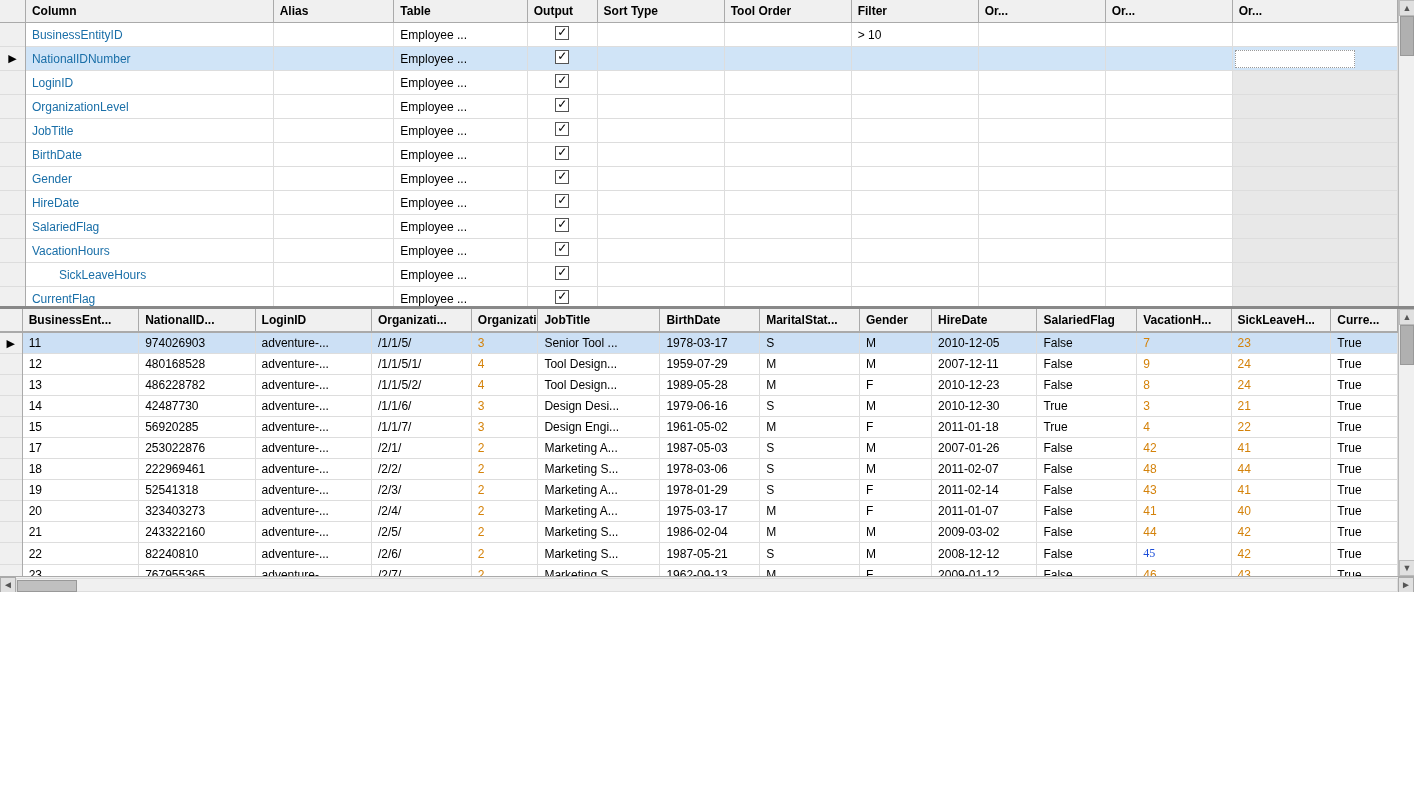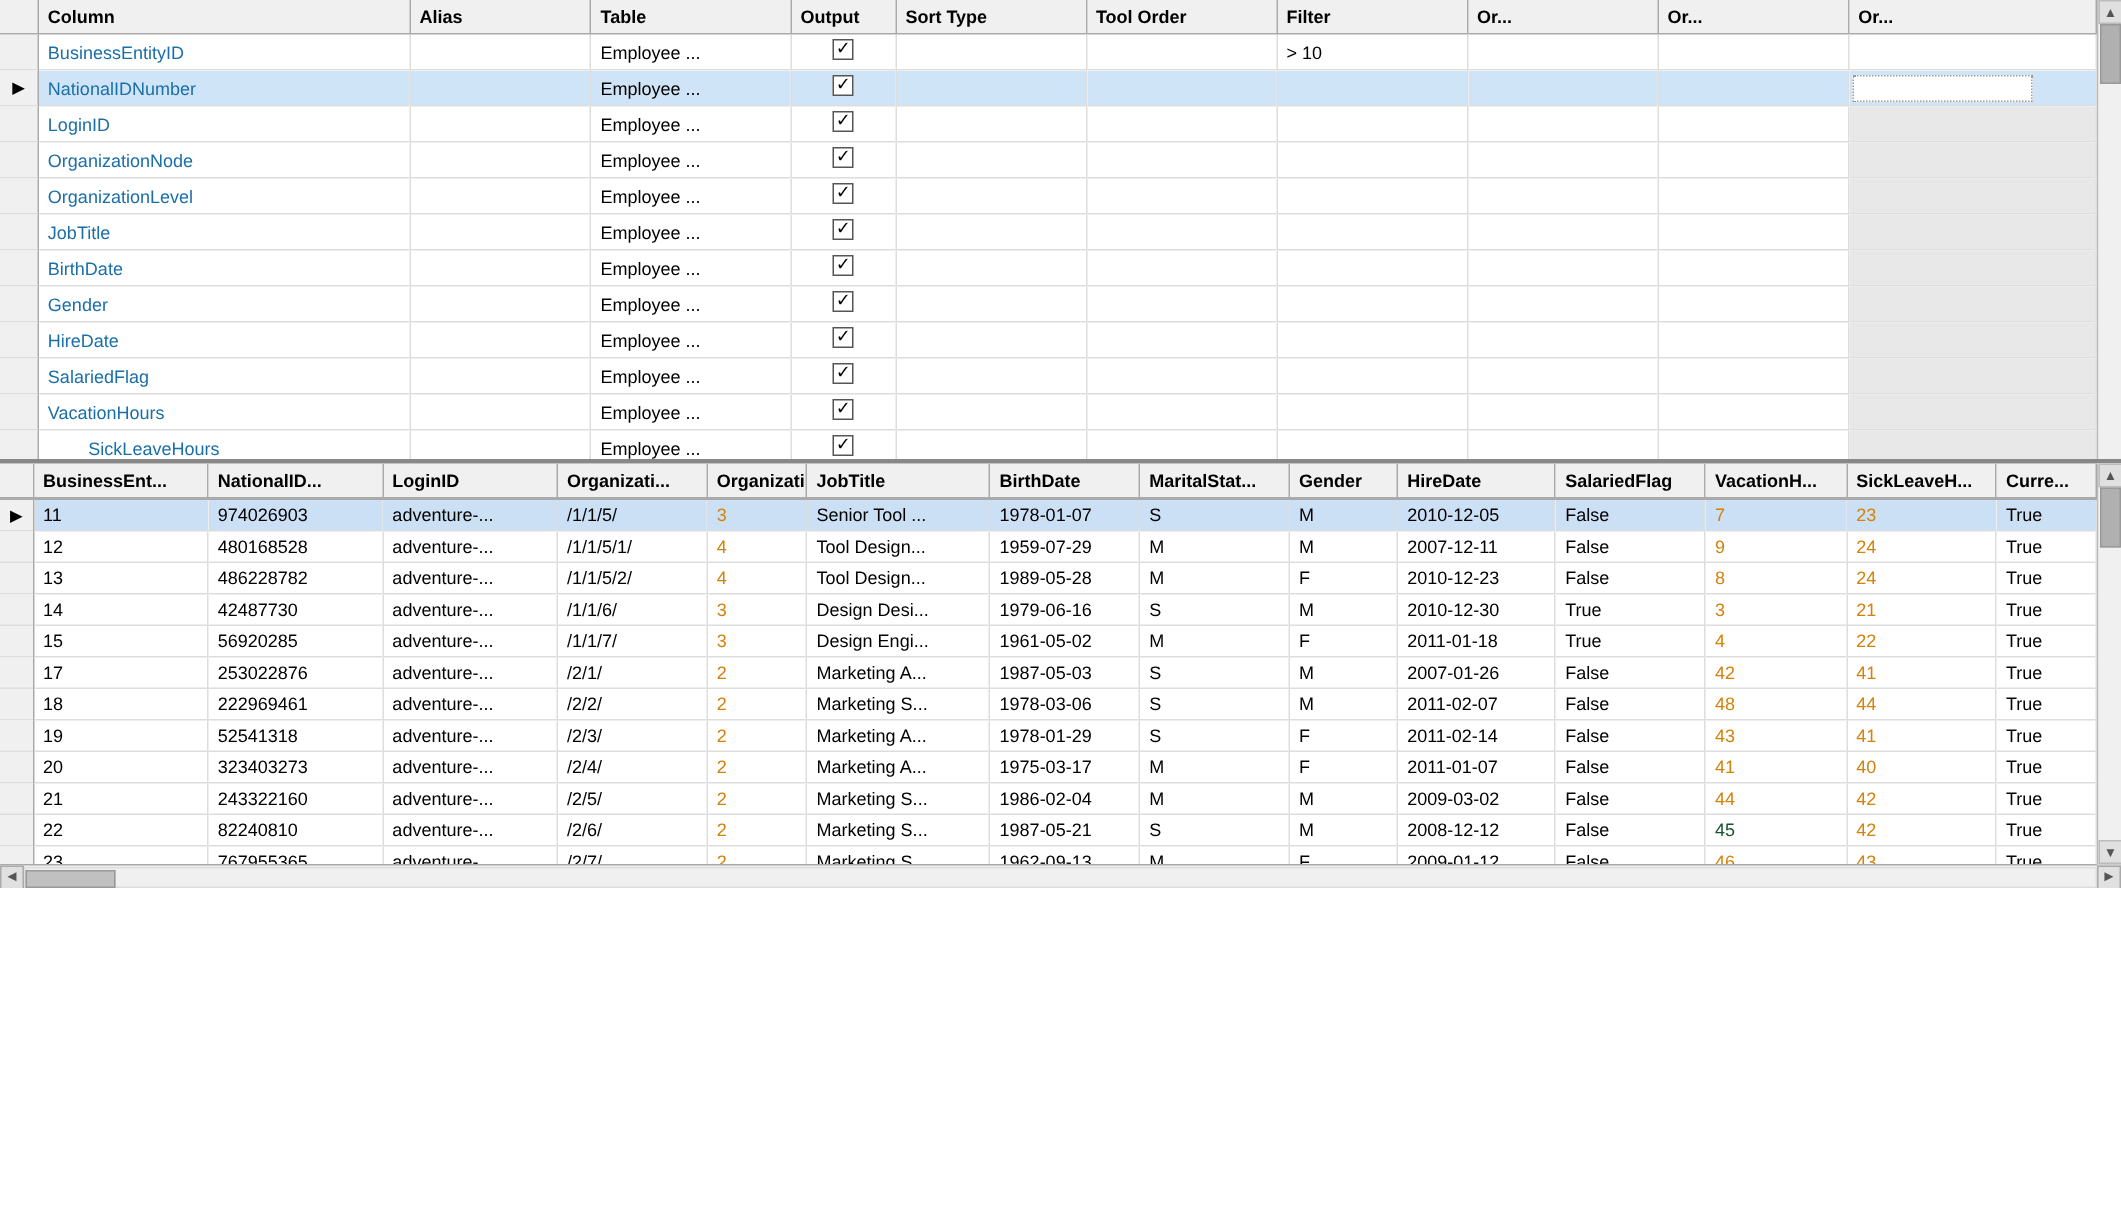--- a/index.html
+++ b/index.html
@@ -283,19 +283,6 @@
             <tr>
               <td style="width: 20px; border-right: 1px solid rgb(170, 170, 170); background: rgb(240, 240, 240); text-align: center; font-size: 11px;"></td>
               <td style="color: rgb(26, 111, 168);">LoginID</td>
-              <td></td>
-              <td>Employee ...</td>
-              <td style="text-align: center;"><span class="checkbox-icon checked"></span></td>
-              <td></td>
-              <td></td>
-              <td></td>
-              <td></td>
-              <td></td>
-              <td style="background: rgb(232, 232, 232);"></td>
-            </tr>
-            <tr>
-              <td style="width: 20px; border-right: 1px solid rgb(170, 170, 170); background: rgb(240, 240, 240); text-align: center; font-size: 11px;"></td>
-              <td style="color: rgb(26, 111, 168);">OrganizationNode</td>
               <td></td>
               <td>Employee ...</td>
               <td style="text-align: center;"><span class="checkbox-icon checked"></span></td>

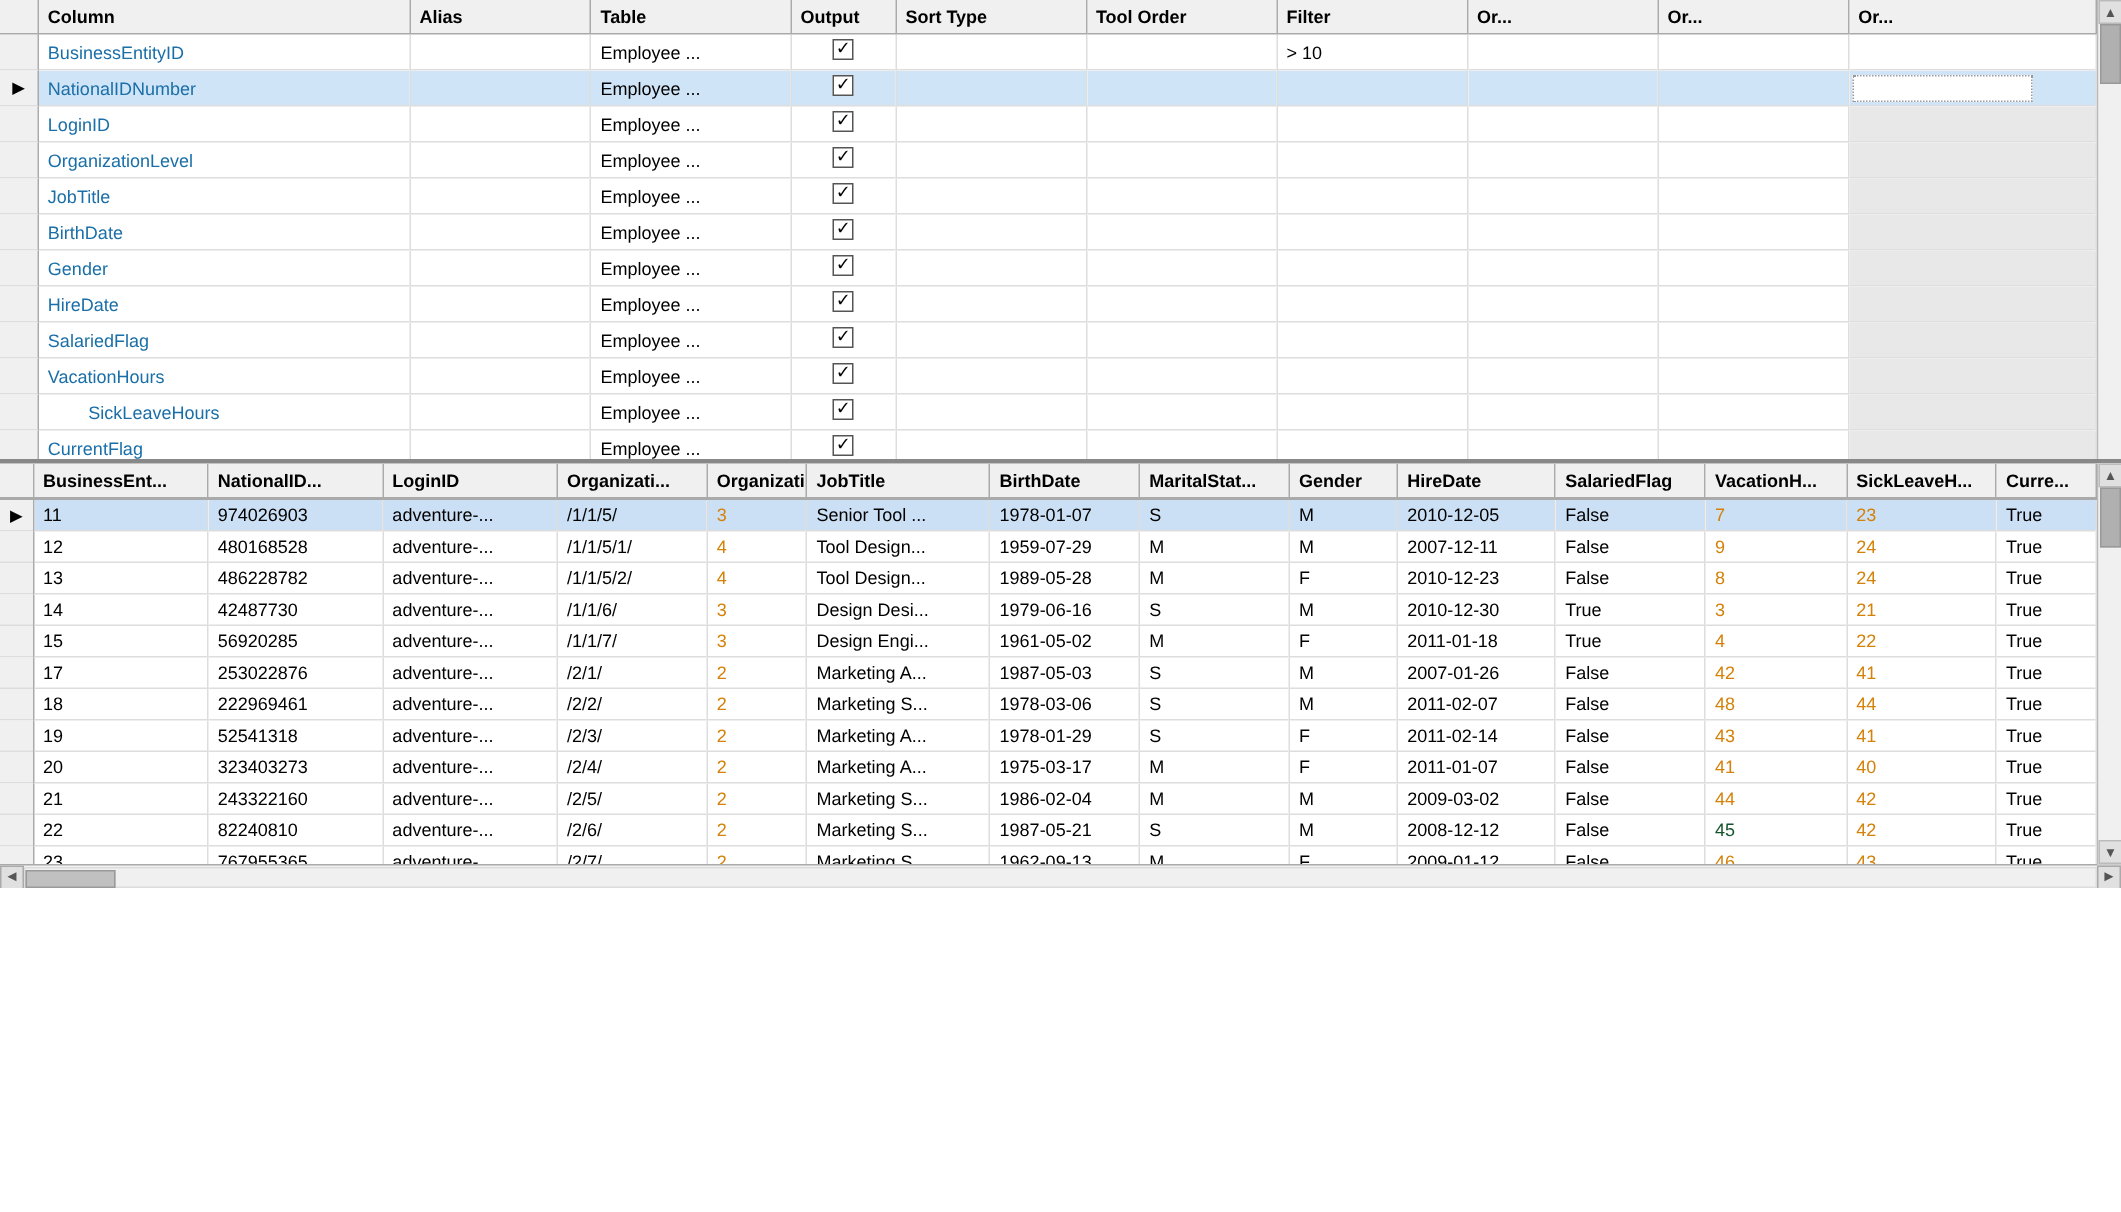--- a/index.html
+++ b/index.html
@@ -471,7 +471,7 @@
               <td>/1/1/5/</td>
               <td style="color: rgb(212, 130, 10);">3</td>
               <td>Senior Tool ...</td>
-              <td>1978-01-07</td>
+              <td>1978-03-17</td>
               <td>S</td>
               <td>M</td>
               <td>2010-12-05</td>

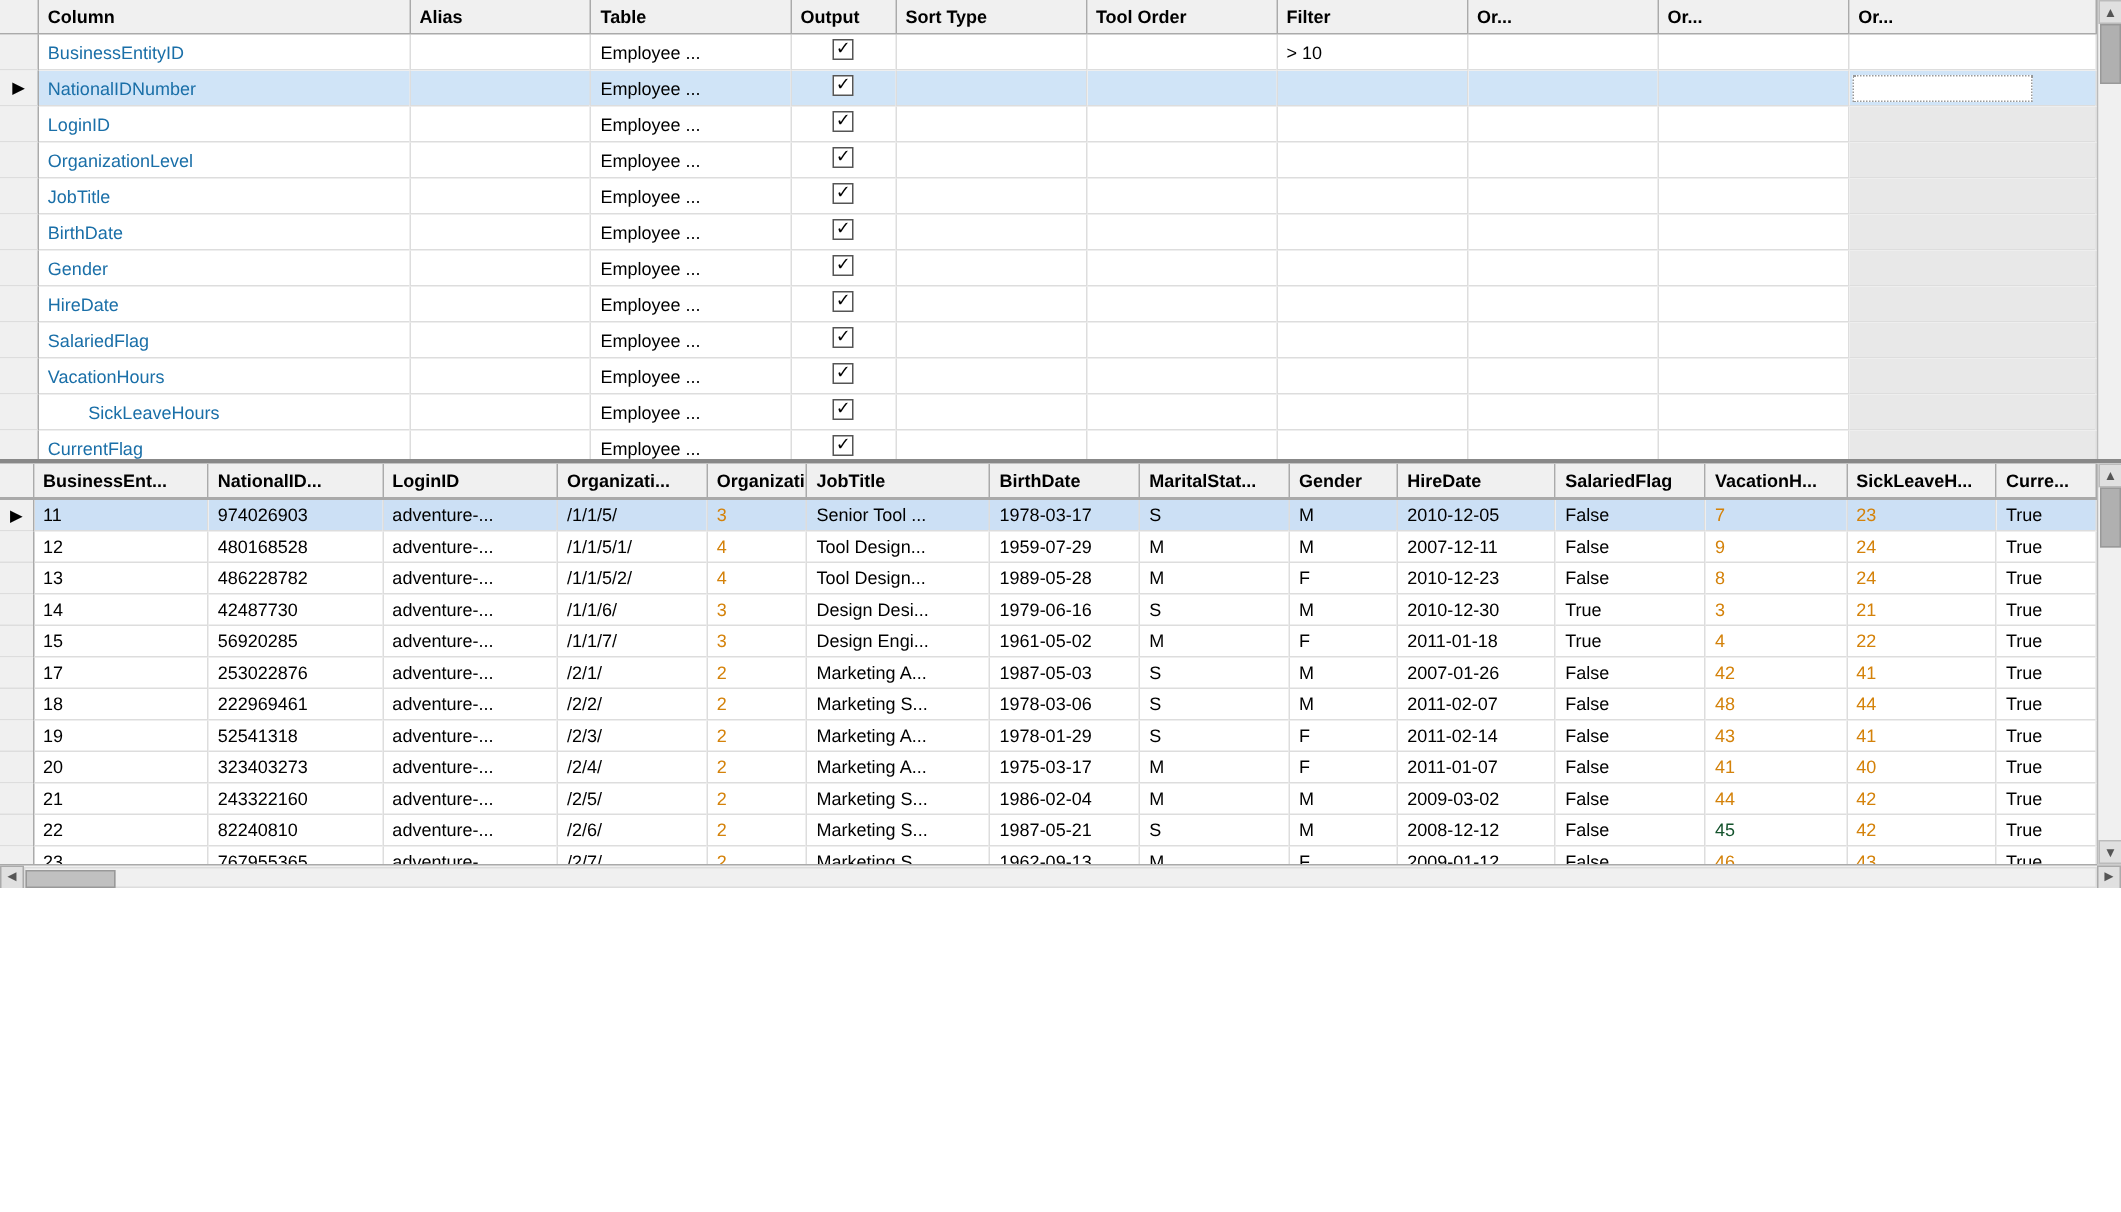--- a/index.html
+++ b/index.html
@@ -646,7 +646,7 @@
               <td>M</td>
               <td>2008-12-12</td>
               <td>False</td>
-              <td style="color: #14532d;">45</td>
+              <td style="color: #1d4ed8; font-family: Liberation Serif, serif;">45</td>
               <td style="color: rgb(212, 130, 10);">42</td>
               <td>True</td>
             </tr>

